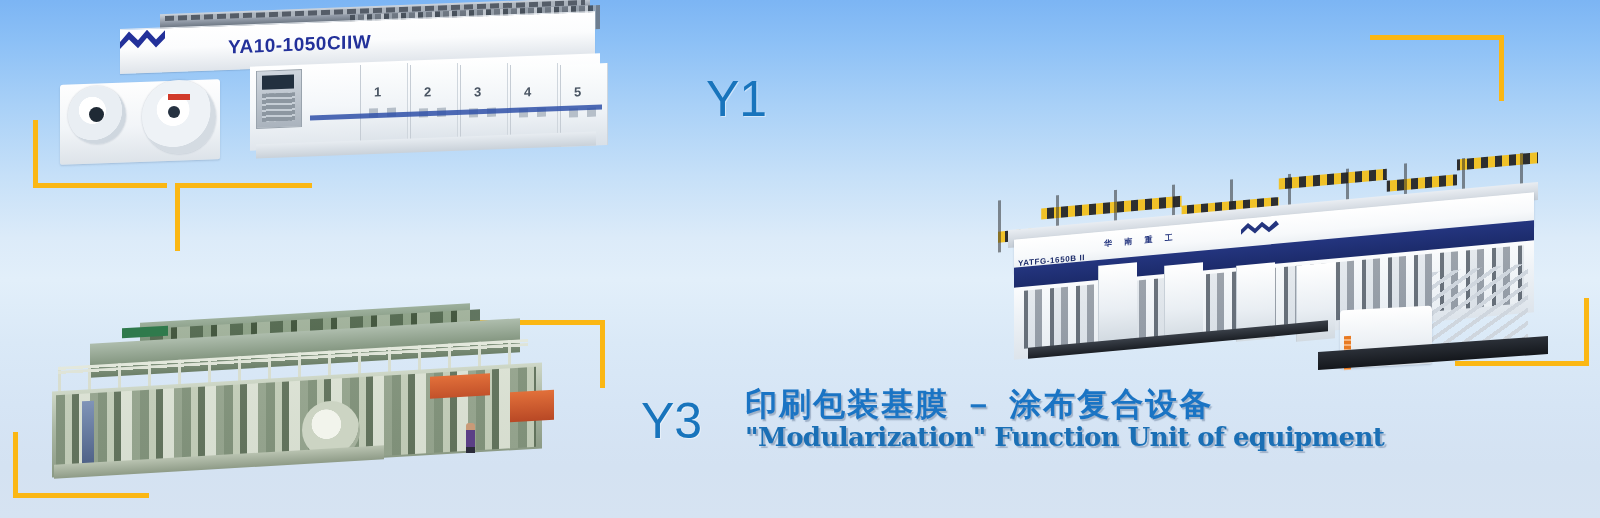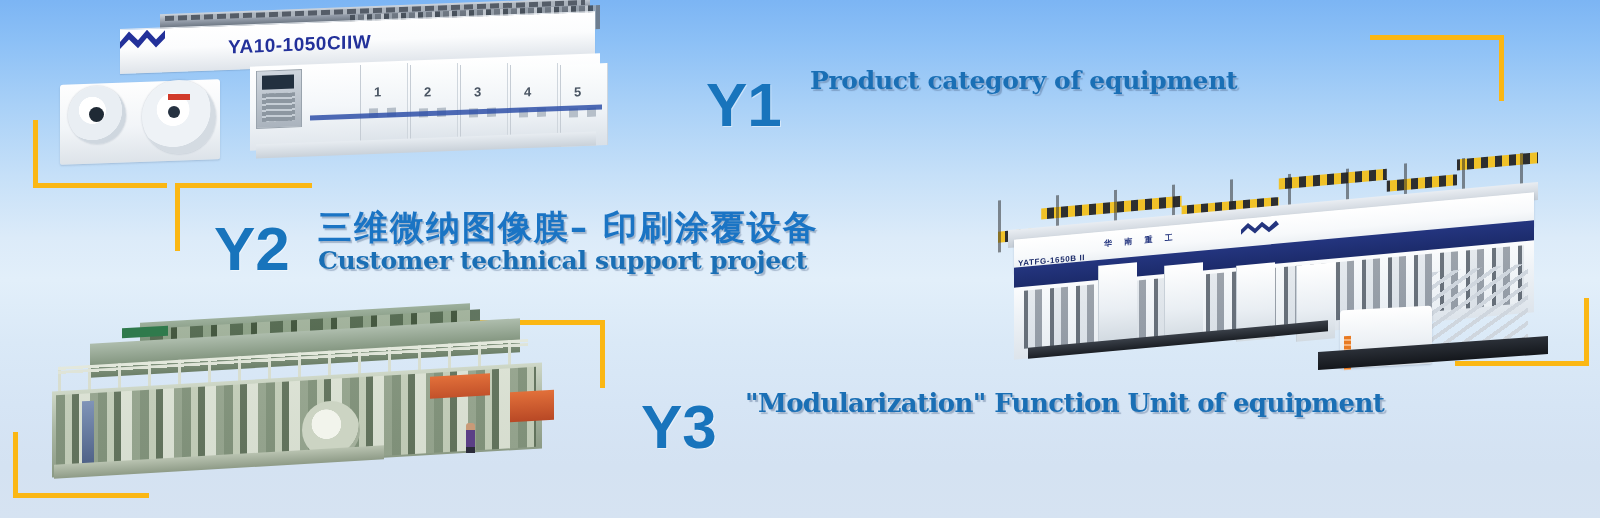--- a/index.html
+++ b/index.html
@@ -331,8 +331,8 @@
   .row { position: absolute; }
   .ycode {
     font-family: "Liberation Sans", sans-serif;
-    font-weight: 700;
-    font-size: 62px;
+    font-weight: 400;
+    font-size: 50px;
     color: #1874bc;
     letter-spacing: 0px;
     line-height: 1;

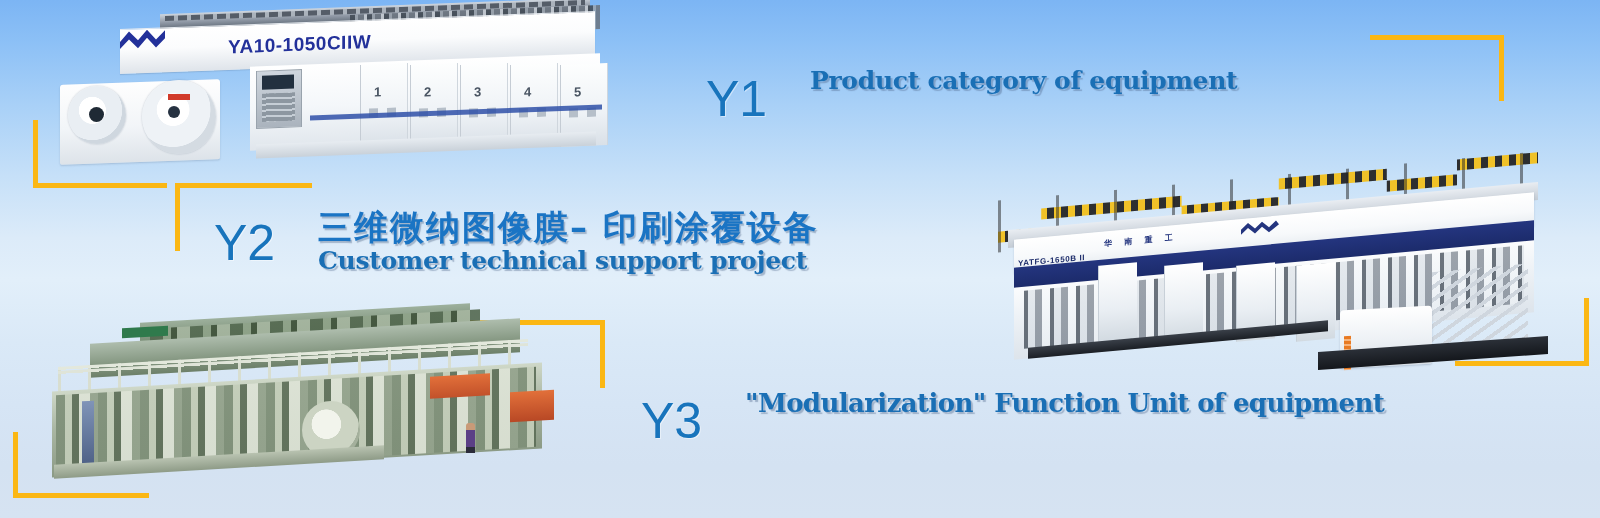--- a/index.html
+++ b/index.html
@@ -492,7 +492,6 @@
   <div class="row" id="row1">
     <span class="ycode">Y1</span>
     <span class="txtblock">
-      <div class="en">Product category of equipment</div>
     </span>
   </div>
 

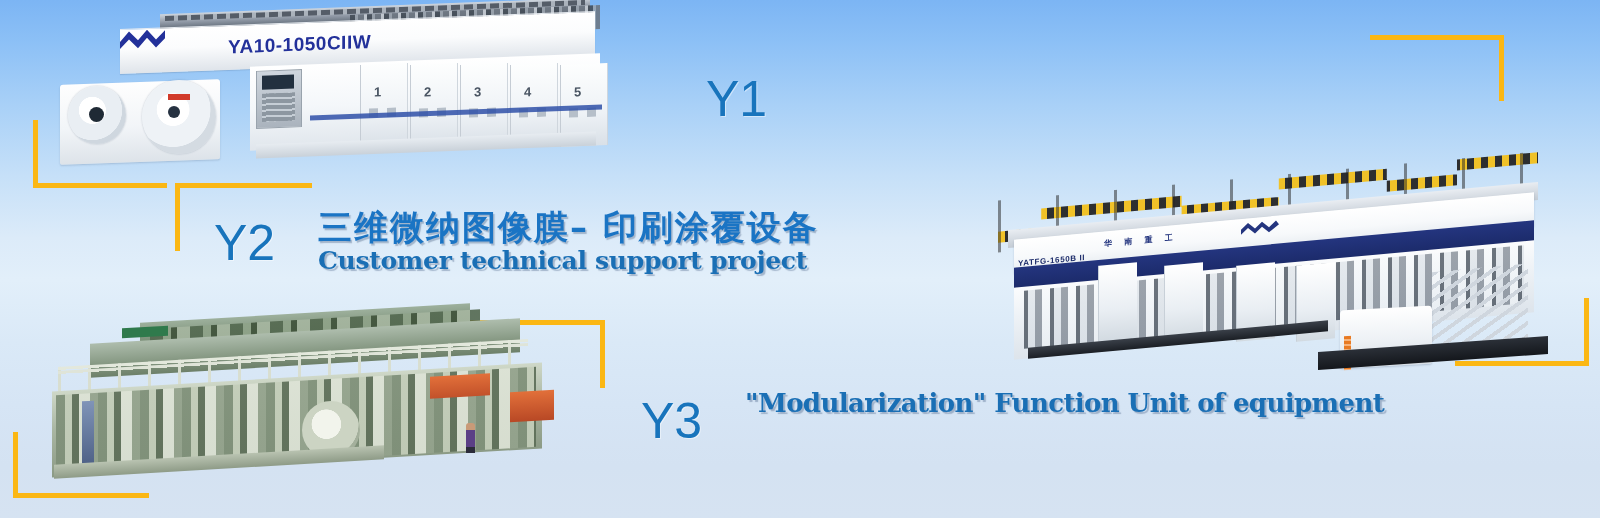--- a/index.html
+++ b/index.html
@@ -495,13 +495,6 @@
     </span>
   </div>
 
-  <div class="row" id="row2">
-    <span class="ycode">Y2</span>
-    <span class="txtblock">
-      <div class="cn">三维微纳图像膜– 印刷涂覆设备</div>
-      <div class="en">Customer technical support project</div>
-    </span>
-  </div>
 
   <div class="row" id="row3">
     <span class="ycode">Y3</span>

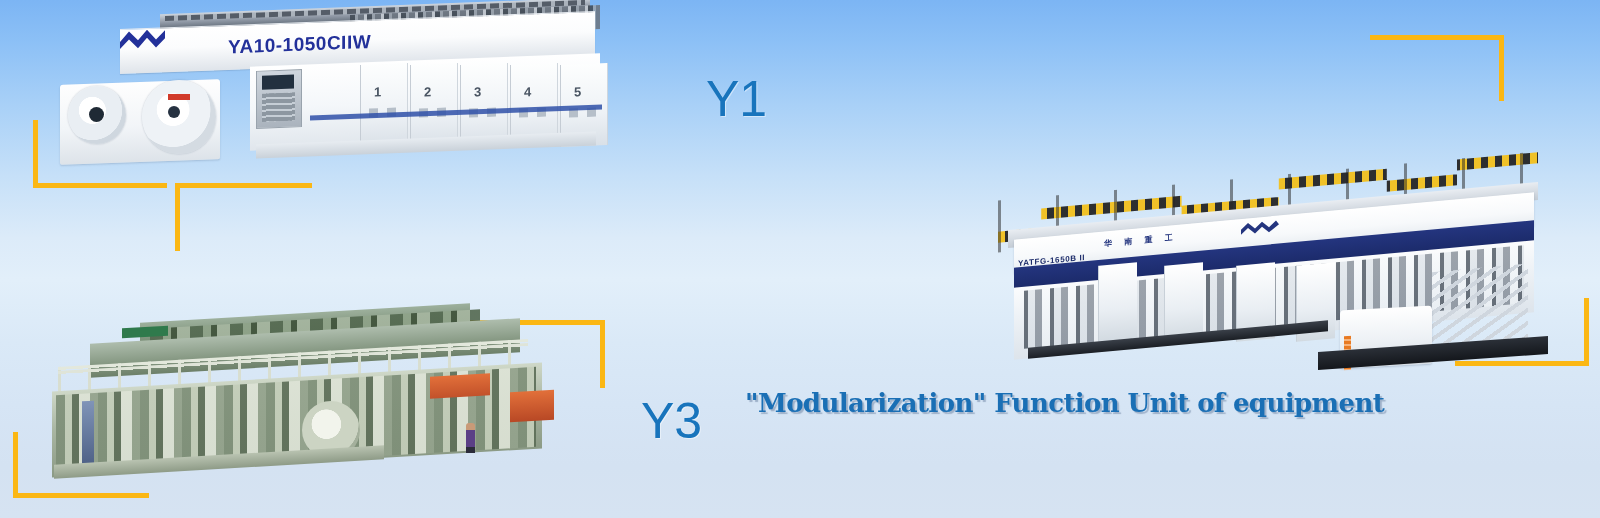--- a/index.html
+++ b/index.html
@@ -499,6 +499,7 @@
   <div class="row" id="row3">
     <span class="ycode">Y3</span>
     <span class="txtblock">
+      <div class="cn">印刷包装基膜 －  涂布复合设备</div>
       <div class="en">"Modularization" Function Unit of equipment</div>
     </span>
   </div>

